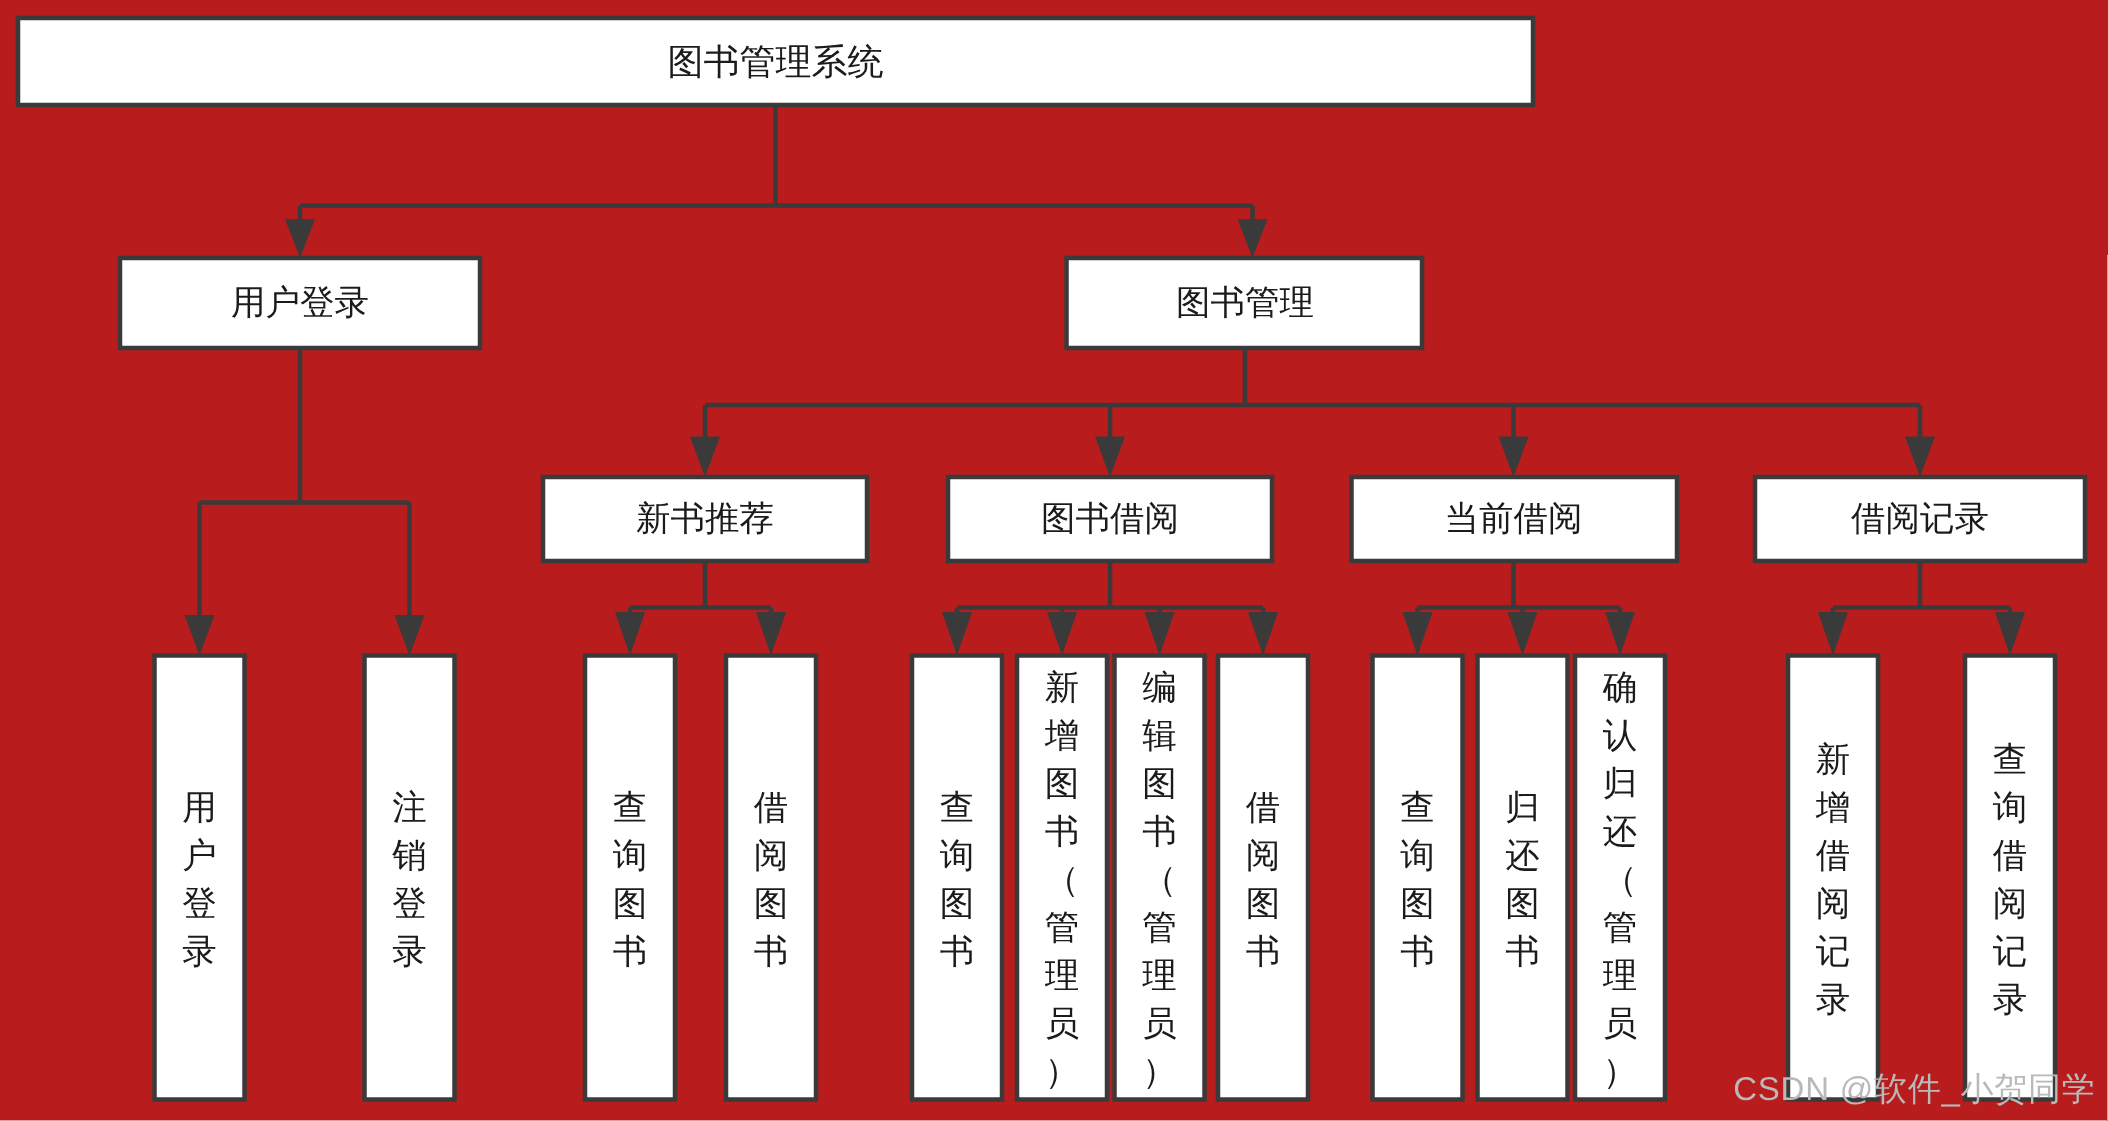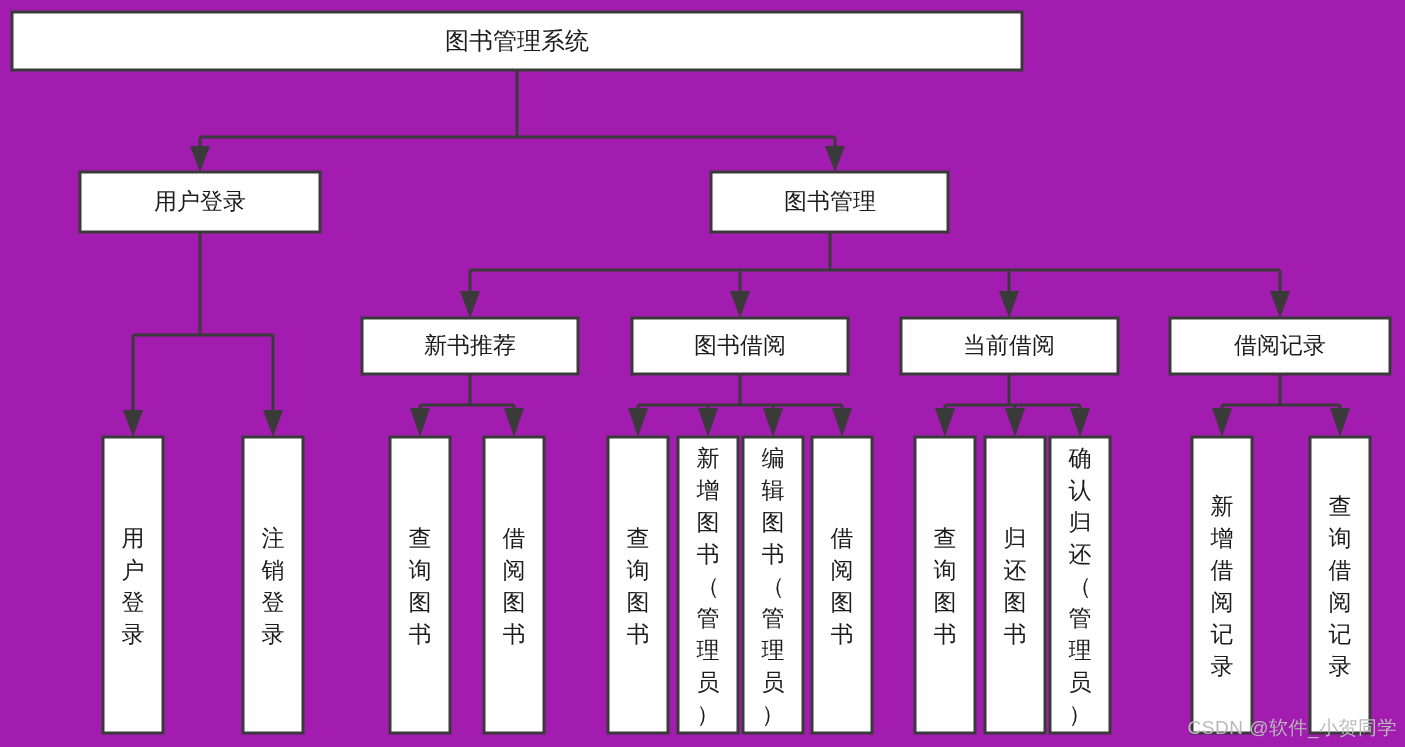--- a/index.html
+++ b/index.html
@@ -15,7 +15,7 @@
     position: relative;
     width: 1405px;
     height: 747px;
-    background: #a21caf;
+    background: #b91c1c;
     overflow: hidden;
   }
   svg#tree-svg {

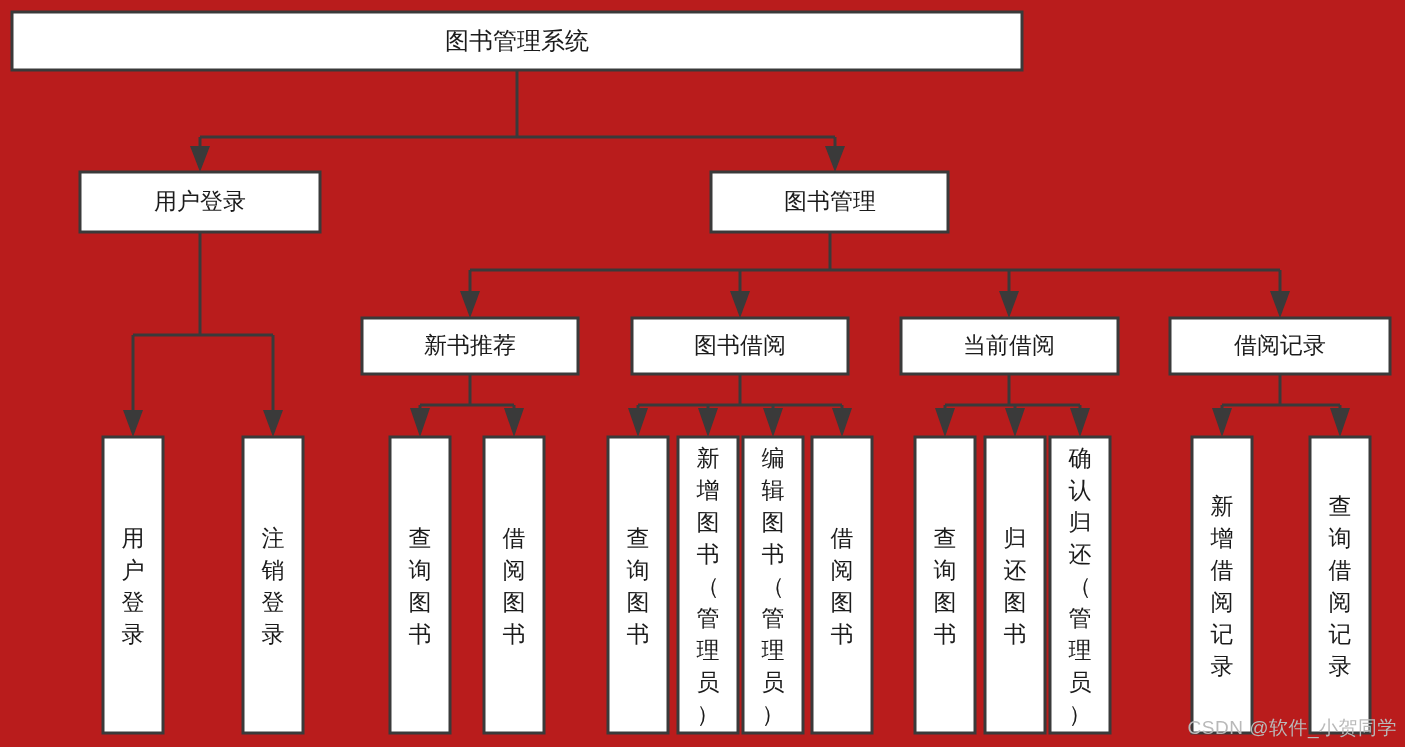--- a/index.html
+++ b/index.html
@@ -71,7 +71,7 @@
     right: 8px;
     bottom: 6px;
     color: #b9b9b9;
-    font-size: 19px;
+    font-size: 22px;
     font-family: "Liberation Sans", "DejaVu Sans", sans-serif;
     letter-spacing: 0.5px;
     white-space: nowrap;

